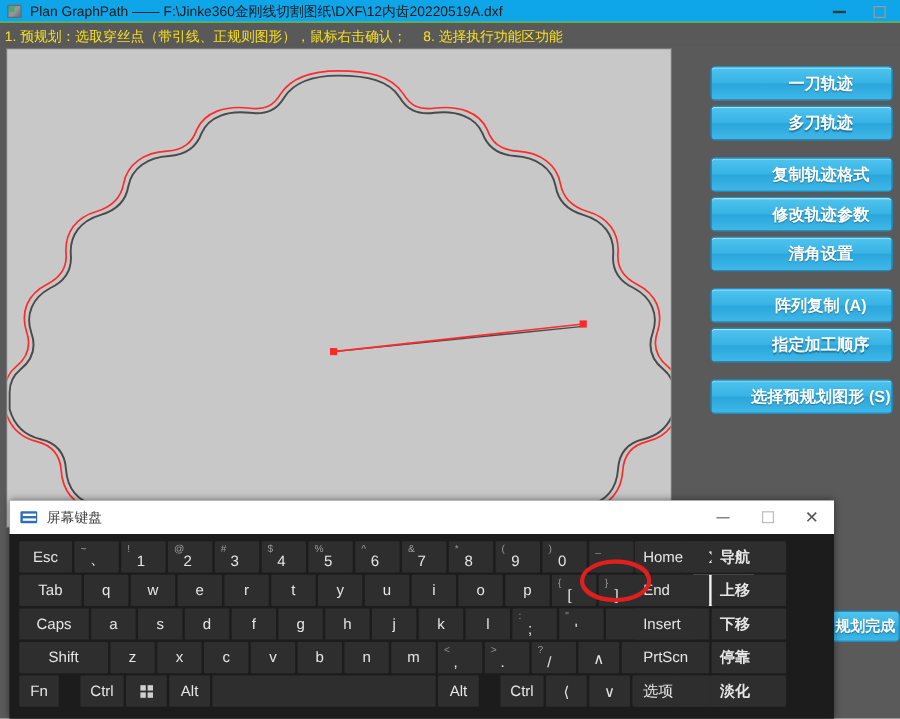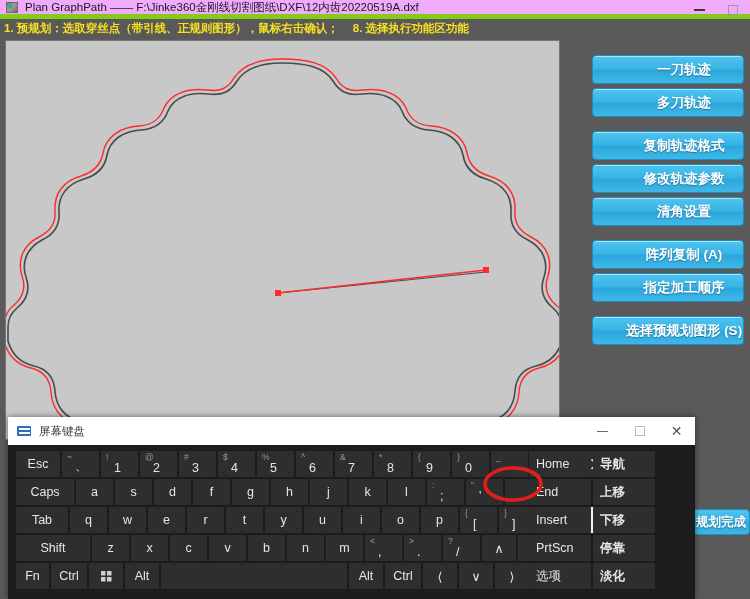--- a/index.html
+++ b/index.html
@@ -20,9 +20,9 @@
   
   .titlebar {
     position: absolute; left: 0; top: 0; width: 750px; height: 19px;
-    background: #f0abfc;
+    background: #0ea5e9;
     display: flex; align-items: center;
-    border-bottom: 5px solid #84cc16;
+    border-bottom: 1px solid #84cc16;
   }
   .title-icon {
     width: 12px; height: 11px; margin-left: 6px; margin-right: 7px;

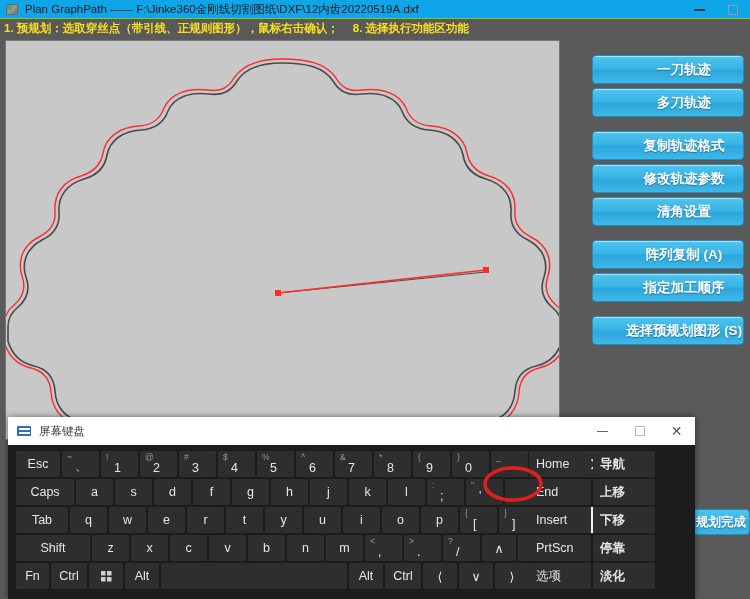--- a/index.html
+++ b/index.html
@@ -54,8 +54,8 @@
     position: absolute; left: 0; top: 19px; width: 750px; height: 19px;
     background: #595959;
     color: #f7e021;
-    font-size: 11.5px; font-weight: bold;
-    display: flex; align-items: center;
+    font-size: 11.5px; font-weight: normal;
+    display: flex; align-items: flex-end;
     padding-left: 4px;
     white-space: nowrap;
     overflow: hidden;

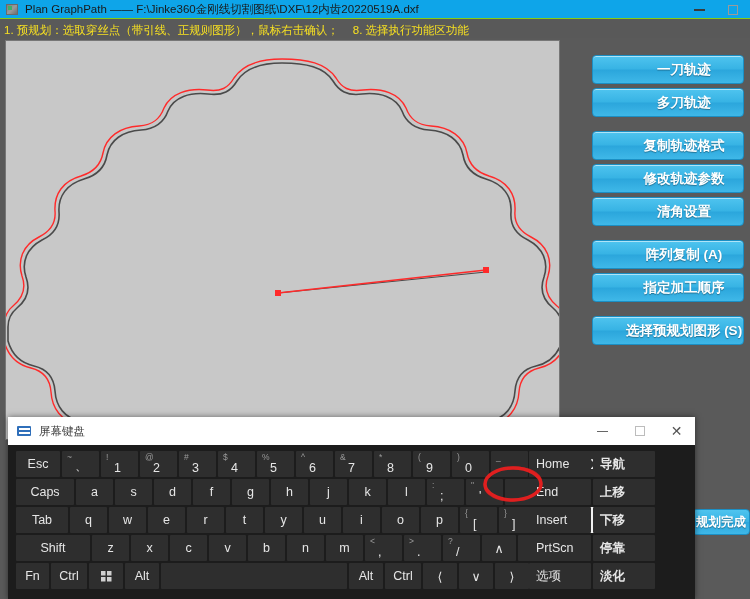--- a/index.html
+++ b/index.html
@@ -434,6 +434,56 @@
             </div>
           </div>
           <div class="krow">
+            <div class="key tab center">
+              <span>Tab</span>
+            </div>
+            <div class="key w1 center">
+              <span>q</span>
+            </div>
+            <div class="key w1 center">
+              <span>w</span>
+            </div>
+            <div class="key w1 center">
+              <span>e</span>
+            </div>
+            <div class="key w1 center">
+              <span>r</span>
+            </div>
+            <div class="key w1 center">
+              <span>t</span>
+            </div>
+            <div class="key w1 center">
+              <span>y</span>
+            </div>
+            <div class="key w1 center">
+              <span>u</span>
+            </div>
+            <div class="key w1 center">
+              <span>i</span>
+            </div>
+            <div class="key w1 center">
+              <span>o</span>
+            </div>
+            <div class="key w1 center">
+              <span>p</span>
+            </div>
+            <div class="key w1">
+              <span class="sub">{</span>
+              <span class="main-lower">[</span>
+            </div>
+            <div class="key w1">
+              <span class="sub">}</span>
+              <span class="main-lower">]</span>
+            </div>
+            <div class="key w1">
+              <span class="sub">|</span>
+              <span class="main-lower">\</span>
+            </div>
+            <div class="key del center highlight">
+              <span>Del</span>
+            </div>
+          </div>
+          <div class="krow">
             <div class="key caps center">
               <span>Caps</span>
             </div>
@@ -474,56 +524,6 @@
             </div>
             <div class="key enter center">
               <span>回车</span>
-            </div>
-          </div>
-          <div class="krow">
-            <div class="key tab center">
-              <span>Tab</span>
-            </div>
-            <div class="key w1 center">
-              <span>q</span>
-            </div>
-            <div class="key w1 center">
-              <span>w</span>
-            </div>
-            <div class="key w1 center">
-              <span>e</span>
-            </div>
-            <div class="key w1 center">
-              <span>r</span>
-            </div>
-            <div class="key w1 center">
-              <span>t</span>
-            </div>
-            <div class="key w1 center">
-              <span>y</span>
-            </div>
-            <div class="key w1 center">
-              <span>u</span>
-            </div>
-            <div class="key w1 center">
-              <span>i</span>
-            </div>
-            <div class="key w1 center">
-              <span>o</span>
-            </div>
-            <div class="key w1 center">
-              <span>p</span>
-            </div>
-            <div class="key w1">
-              <span class="sub">{</span>
-              <span class="main-lower">[</span>
-            </div>
-            <div class="key w1">
-              <span class="sub">}</span>
-              <span class="main-lower">]</span>
-            </div>
-            <div class="key w1">
-              <span class="sub">|</span>
-              <span class="main-lower">\</span>
-            </div>
-            <div class="key del center highlight">
-              <span>Del</span>
             </div>
           </div>
           <div class="krow">

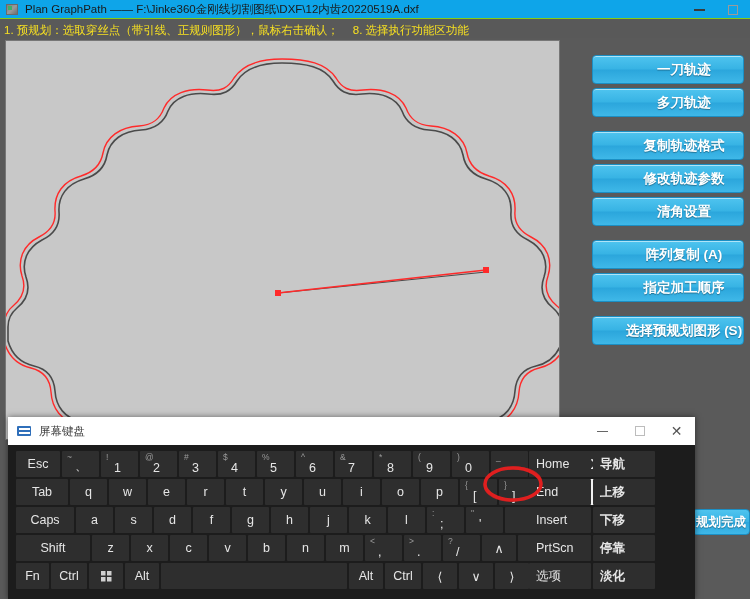--- a/index.html
+++ b/index.html
@@ -175,7 +175,7 @@
   .key.del { width: 52px; }
   .key.space { width: 186px; }
   .key.fn { width: 33px; }
-  .key.ctrl { width: 36px; }
+  .key.ctrl { width: 36px; margin-left: 16px; }
   .key.winkey { width: 34px; }
   .key.alt { width: 34px; }
   .key.arrow { width: 34px; }

